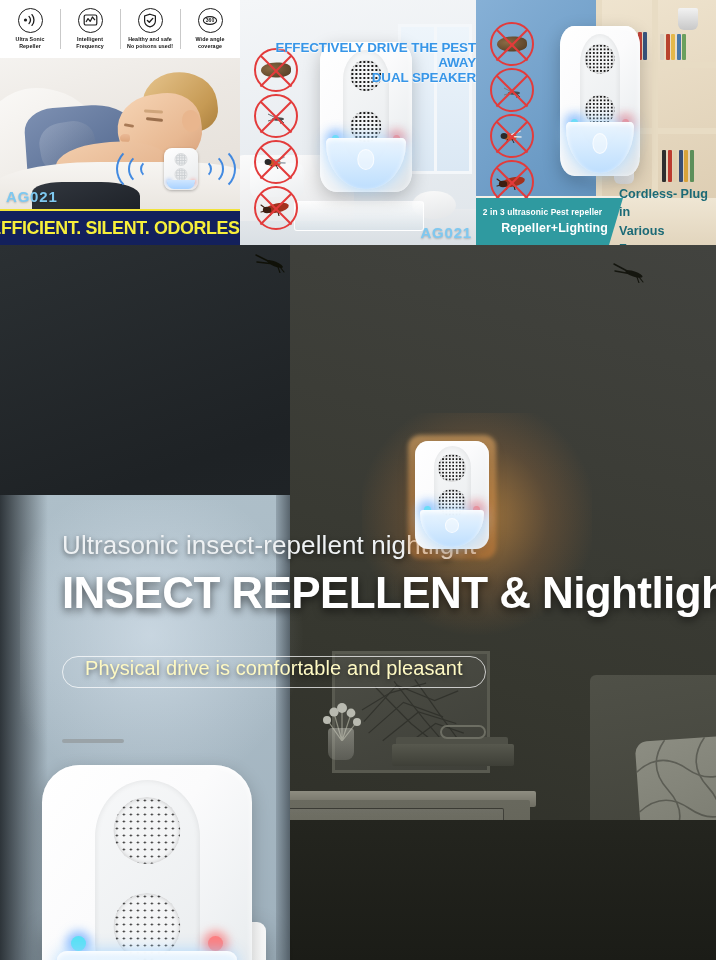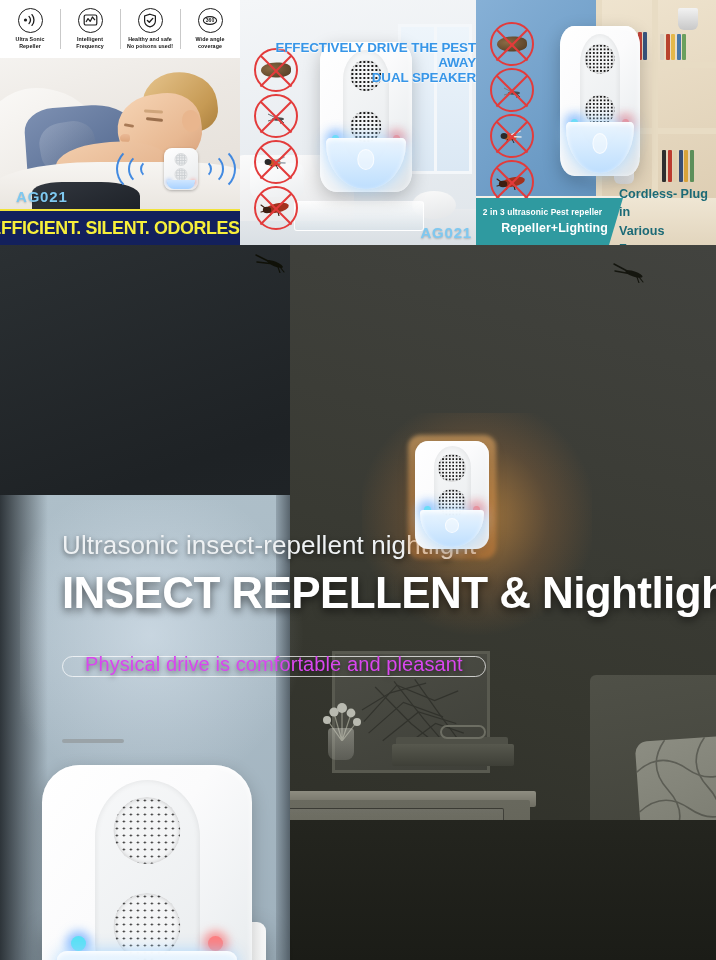--- a/index.html
+++ b/index.html
@@ -105,7 +105,7 @@
 
   .ag-label {
     position:absolute; font-size:15px; font-weight:600; letter-spacing:.8px;
-    color:#7ec8f0; text-shadow:0 1px 2px rgba(0,0,0,.22); z-index:7;margin-left:10px;
+    color:#7ec8f0; text-shadow:0 1px 2px rgba(0,0,0,.22); z-index:7;
   }
   .ag-a { left:6px; bottom:40px; }
 

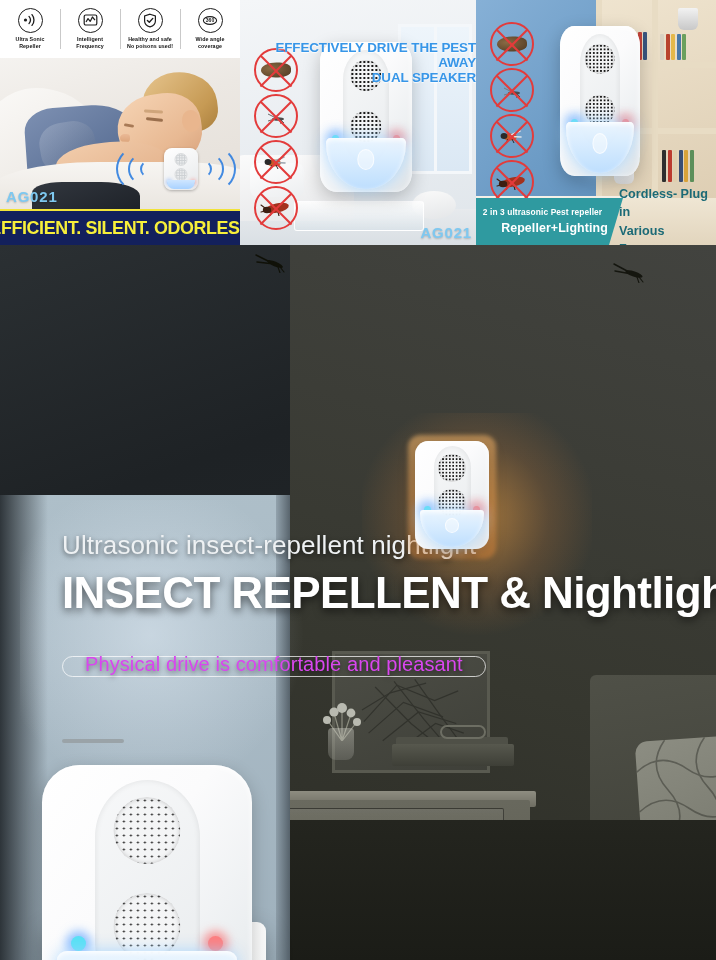--- a/index.html
+++ b/index.html
@@ -251,10 +251,10 @@
   }
   .hero-title .light { font-weight:bold; }
   .hero-pill {
-    position:absolute; left:62px; top:411px; height:21px; padding:0 22px;
+    position:absolute; left:62px; top:411px; height:32px; padding:0 22px;
     border:1.6px solid rgba(255,255,255,.72); border-radius:20px;
-    display:flex; align-items:flex-end; z-index:5;
-    color:#d946ef; font-size:20px; letter-spacing:.1px;
+    display:flex; align-items:flex-start; z-index:5;
+    color:#fef9c3; font-size:20px; letter-spacing:.1px;
     text-shadow:0 2px 5px rgba(0,0,0,.5);
   }
   .hero-rule { position:absolute; left:62px; top:494px; width:62px; height:4px;

